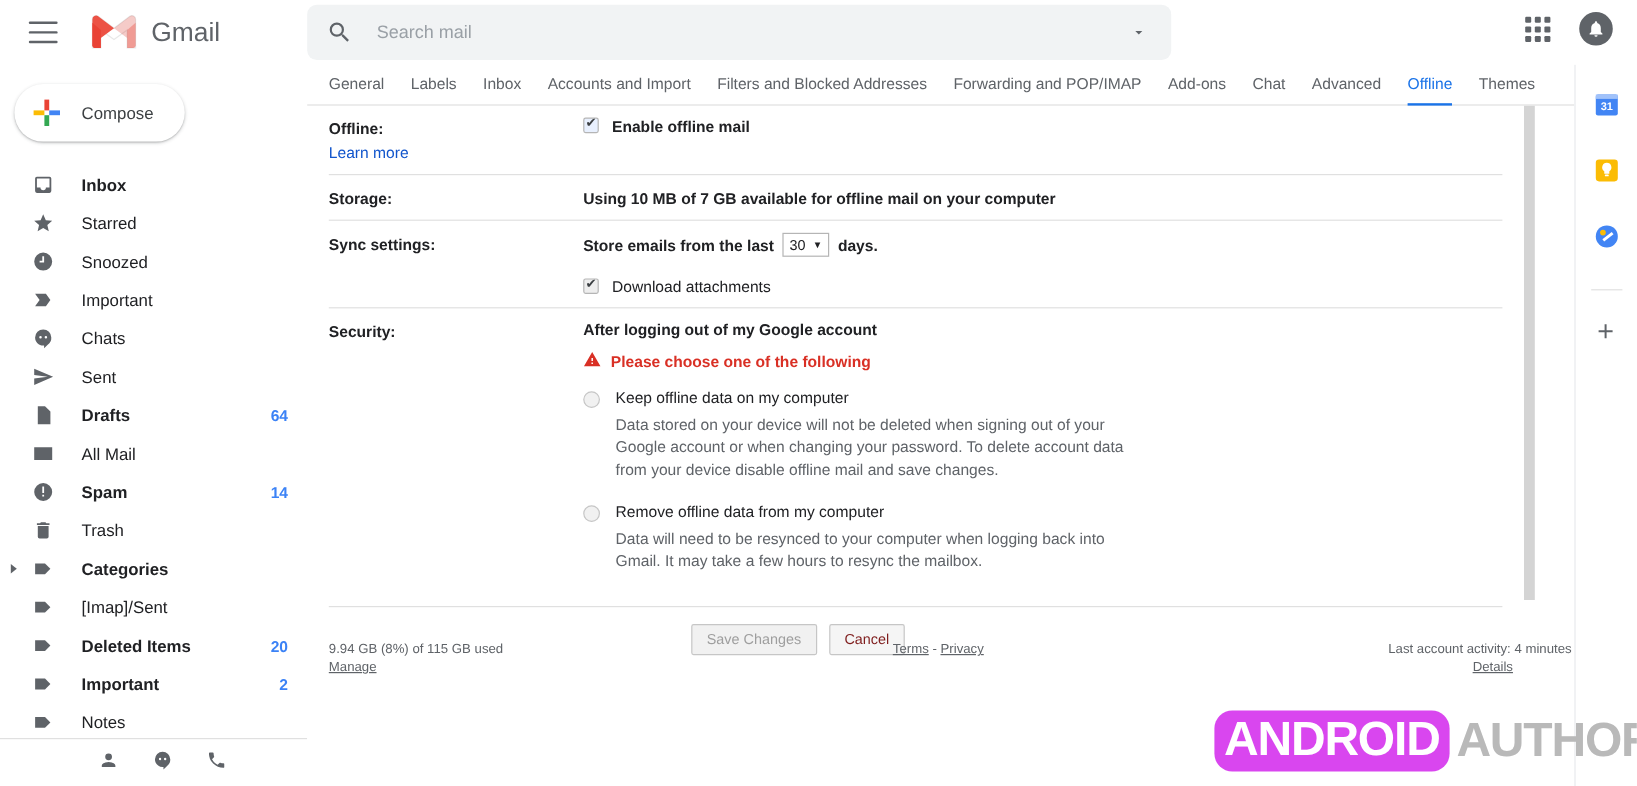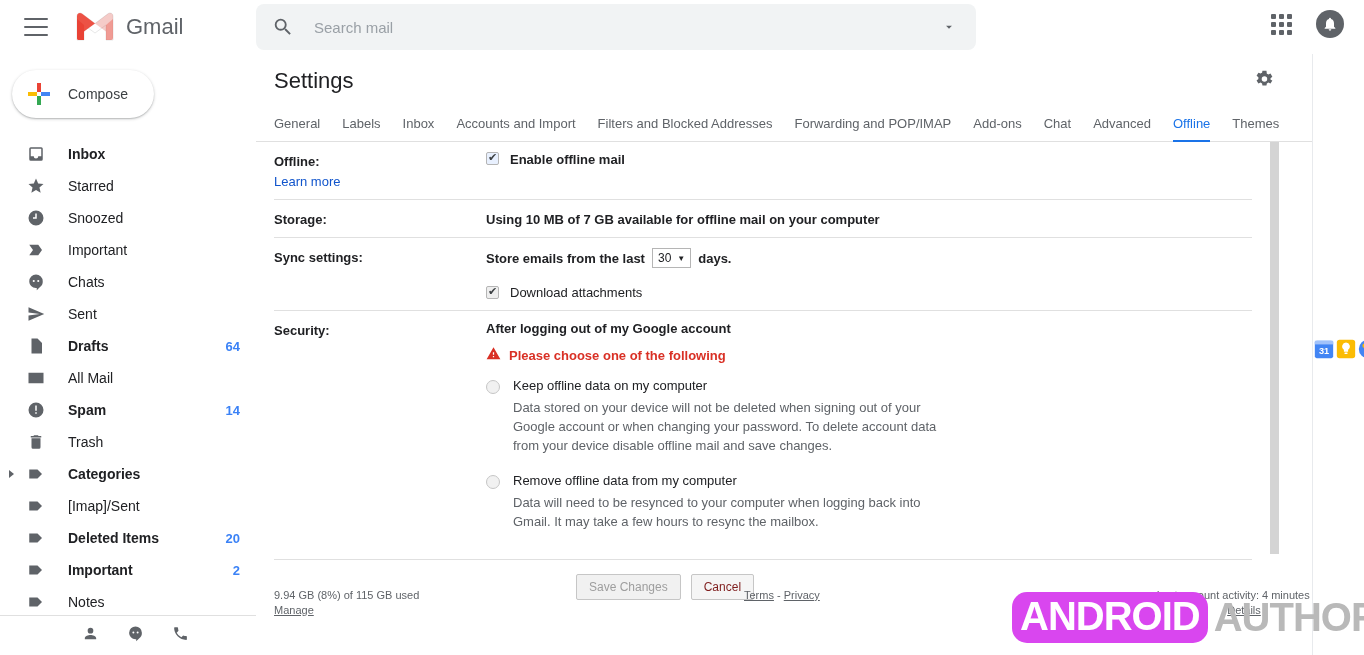--- a/index.html
+++ b/index.html
@@ -452,14 +452,6 @@
 
 <div class="main">
 
-  <div class="settings-header">
-    <span class="settings-title">Settings</span>
-    <span class="gear-btn">
-      <svg width="22" height="22" viewBox="0 0 24 24" fill="#5f6368">
-        <path d="M19.1 12.9a7 7 0 0 0 0-1.8l2-1.6-2-3.4-2.4 1a7 7 0 0 0-1.6-.9L14.7 3H10.3l-.4 2.2c-.6.2-1.1.5-1.6.9l-2.4-1-2 3.4 2 1.6a7 7 0 0 0 0 1.8l-2 1.6 2 3.4 2.4-1c.5.4 1 .7 1.6.9l.4 2.2h4.4l.4-2.2c.6-.2 1.1-.5 1.6-.9l2.4 1 2-3.4zM12.5 15a3 3 0 1 1 0-6 3 3 0 0 1 0 6z"></path>
-      </svg>
-    </span>
-  </div>
 
   <div class="tabs">
     <div class="tab">General</div>

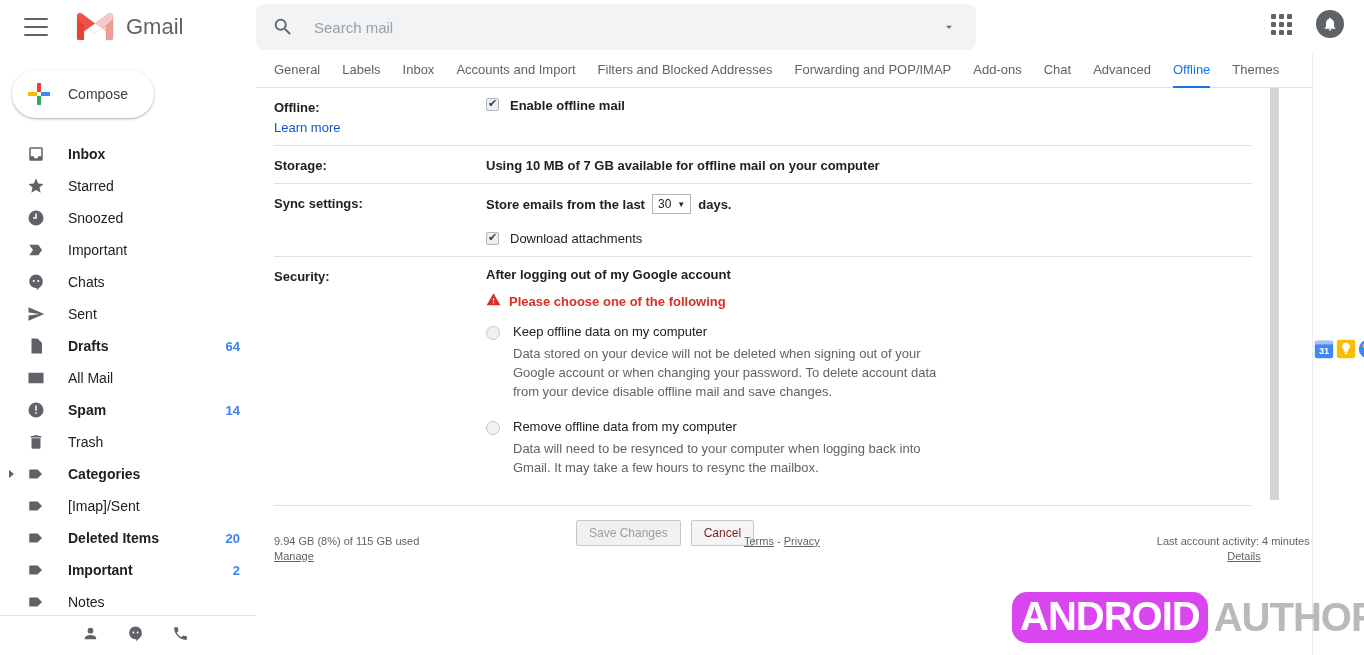--- a/index.html
+++ b/index.html
@@ -189,7 +189,7 @@
   .rail {
     position: absolute; top: 54px; right: 0; width: 52px; height: 601px;
     background: #fff; border-left: 1px solid #e8eaed;
-    display: flex; flex-direction: row; align-items: center; padding-top: 22px;
+    display: flex; flex-direction: column; align-items: center; padding-top: 22px;
   }
   .rail-icon { width: 22px; height: 22px; margin-bottom: 33px; cursor: pointer; }
   .rail-div { width: 26px; height: 1px; background: #e0e0e0; margin: 0 0 24px 0; }

